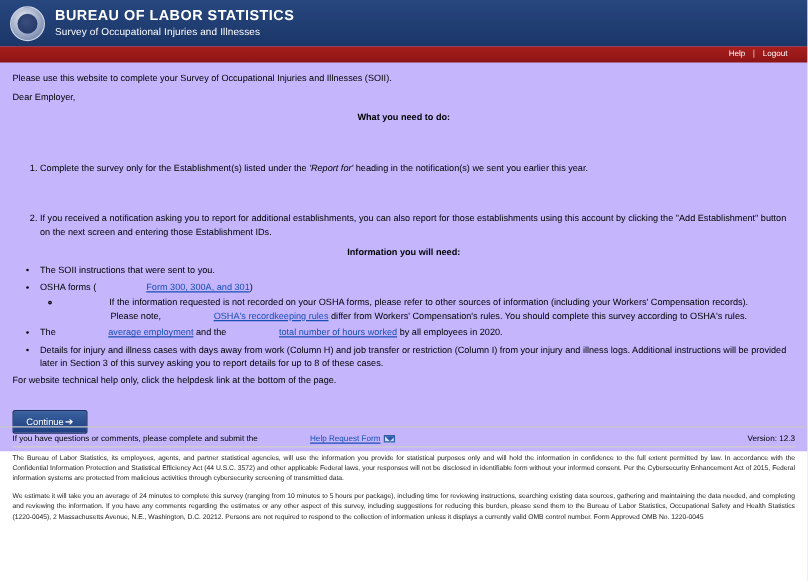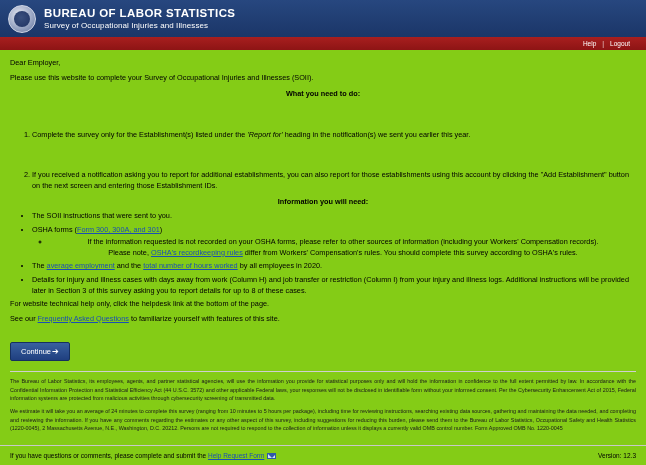--- a/index.html
+++ b/index.html
@@ -15,8 +15,8 @@
   #page {
     position: relative;
     width: 646px;
-    height: 465px;
-    background: #84cc16;
+    height: 361px;
+    background: #c4b5fd;
   }
 
   

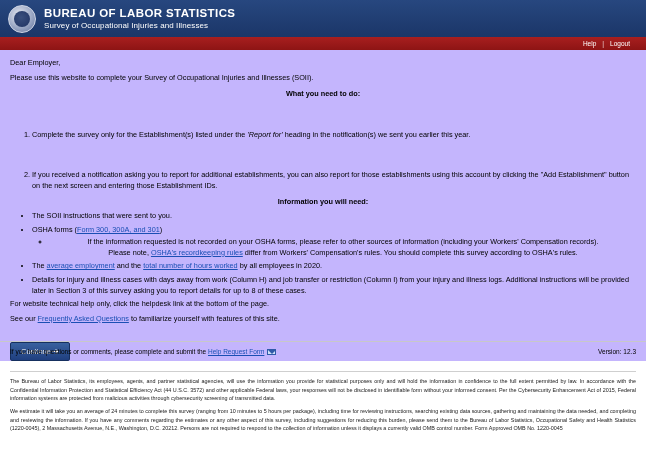--- a/index.html
+++ b/index.html
@@ -207,8 +207,8 @@
 
   <div class="content">
 
+    <p>Please use this website to complete your Survey of Occupational Injuries and Illnesses (SOII).</p>
     <p>Dear Employer,</p>
-    <p>Please use this website to complete your Survey of Occupational Injuries and Illnesses (SOII).</p>
 
     <div class="section-head">What you need to do:</div>
 

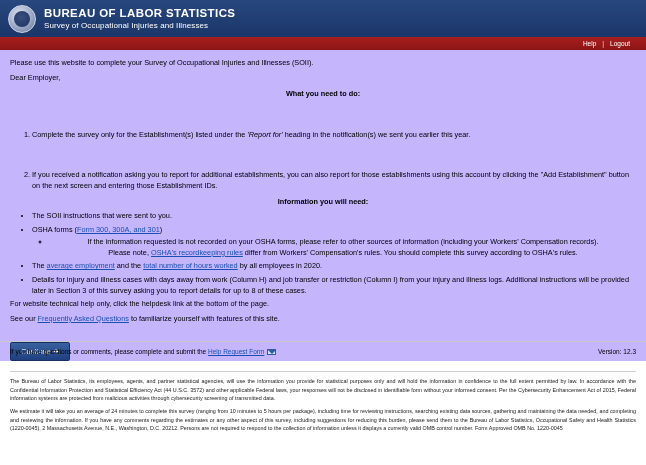--- a/index.html
+++ b/index.html
@@ -90,7 +90,7 @@
   }
   .content p { margin: 0 0 4px 0; }
   .italic { font-style: italic; }
-  a.link { color: #1a4fb4; text-decoration: underline; cursor: pointer; }
+  a.link { color: #1a4fb4; text-decoration: underline; cursor: pointer; padding-left: 40px; }
 
   .section-head {
     font-weight: bold;

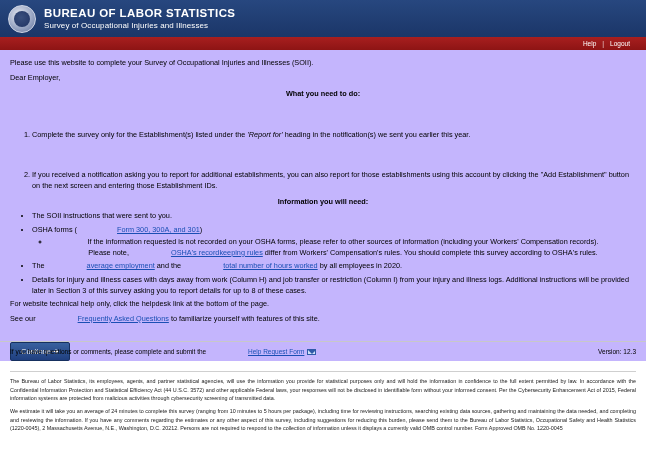--- a/index.html
+++ b/index.html
@@ -240,9 +240,6 @@
 
     <p>For website technical help only, click the helpdesk link at the bottom of the page.</p>
 
-    <p class="para-block">
-      <span>See our </span><a class="link" href="#">Frequently Asked Questions</a><span> to familiarize yourself with features of this site.</span>
-    </p>
   </div>
 
   <div class="btn-row">

